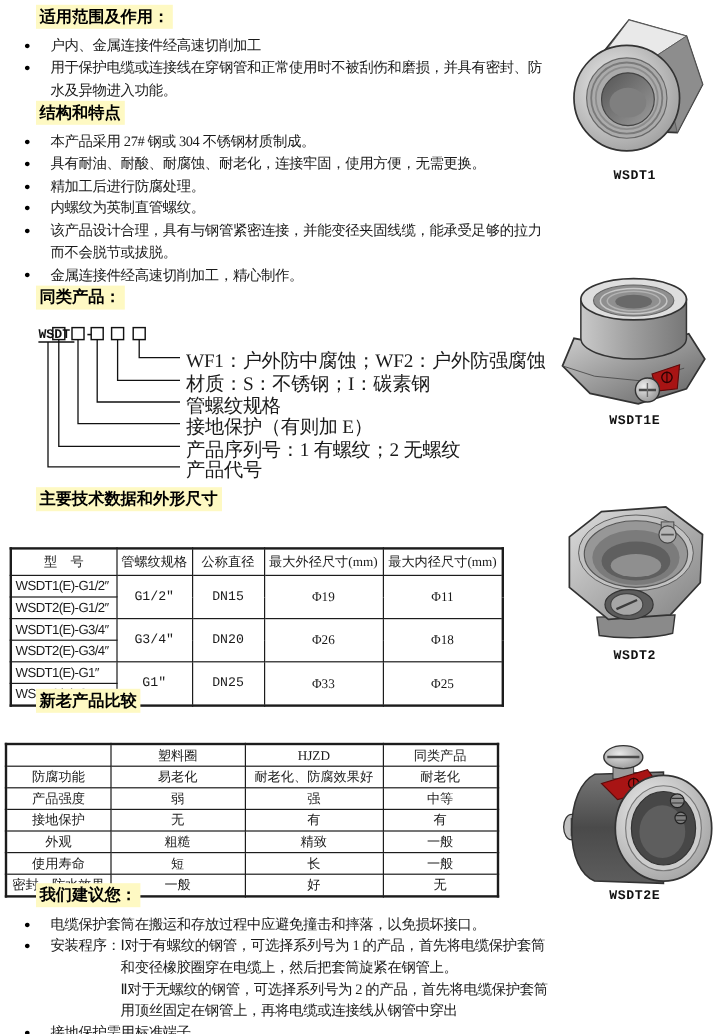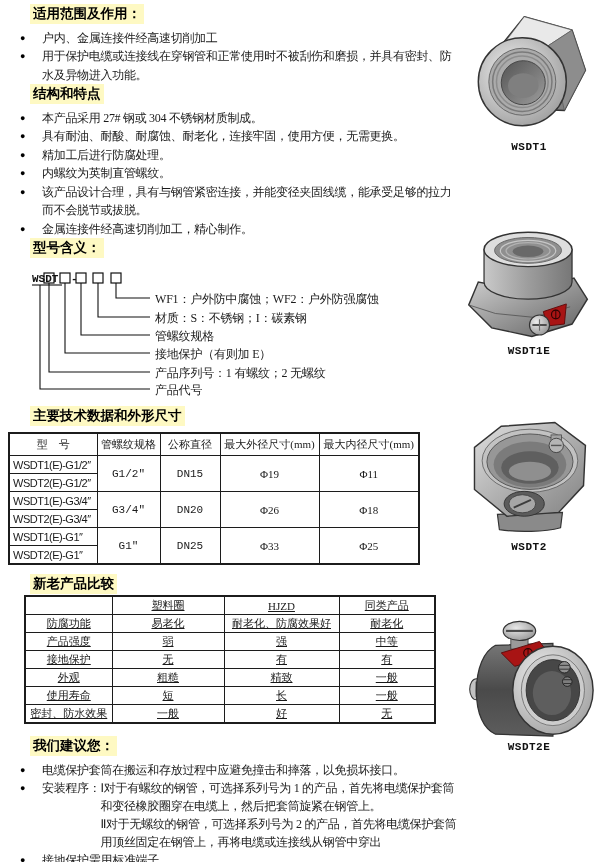--- a/index.html
+++ b/index.html
@@ -102,7 +102,7 @@
   </div>
 
   <div class="blk" style="top:238px;">
-    <span class="sec-title ttl-indent">型号含义：</span>
+    <span class="sec-title ttl-indent">同类产品：</span>
   </div>
 
   <svg class="diagram-svg" width="126" height="125" viewBox="0 0 126 125">

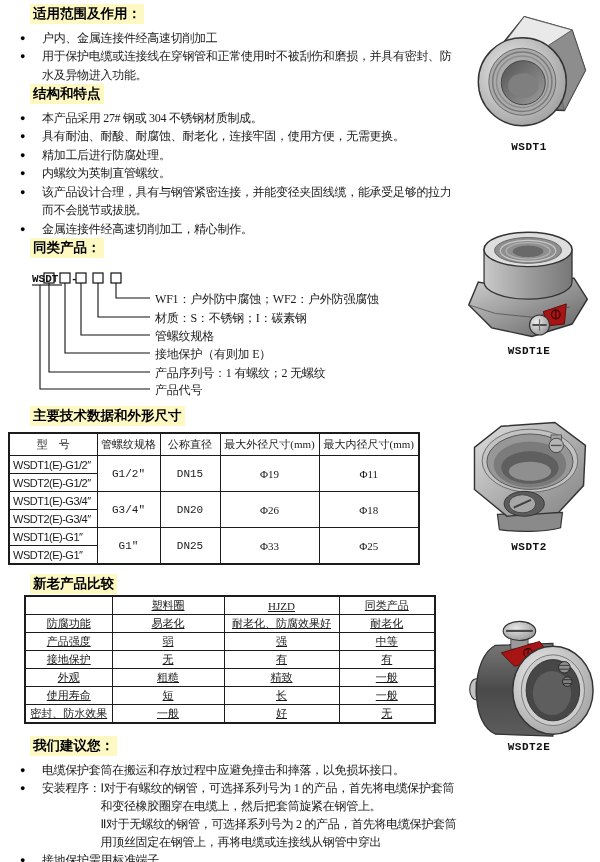--- a/index.html
+++ b/index.html
@@ -25,7 +25,7 @@
 
   
   .diagram-svg { position:absolute; left:28px; top:268px; }
-  .dia-label { position:absolute; left:155px; font-size:12px; letter-spacing:-0.2px; white-space:nowrap; }
+  .dia-label { position:absolute; left:155px; font-size:16px; letter-spacing:-0.2px; white-space:nowrap; }
 
   
   table.dtab { border-collapse:collapse; table-layout:fixed; border:2px solid #1c1c1c; background:#fff; }

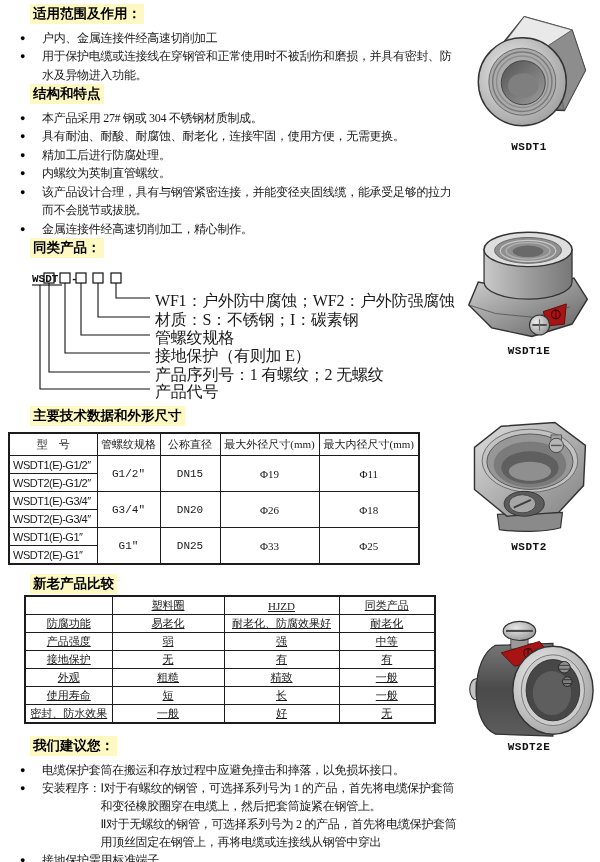--- a/index.html
+++ b/index.html
@@ -28,7 +28,7 @@
   .dia-label { position:absolute; left:155px; font-size:16px; letter-spacing:-0.2px; white-space:nowrap; }
 
   
-  table.dtab { border-collapse:collapse; table-layout:fixed; border:2px solid #1c1c1c; background:#fff; }
+  table.dtab { border-collapse:collapse; table-layout:fixed; border:2px solid #1c1c1c; background:#fff;margin-top:24px; }
   table.dtab td, table.dtab th {
     border:1px solid #1c1c1c; font-weight:normal; font-size:11px;
     text-align:center; padding:0 2px; overflow:hidden; white-space:nowrap;

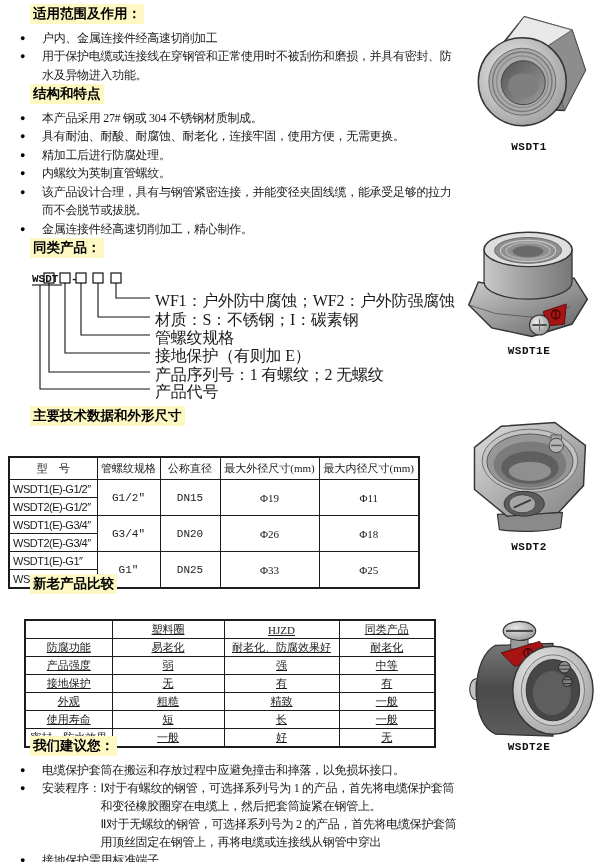--- a/index.html
+++ b/index.html
@@ -41,7 +41,7 @@
     text-align:left !important; padding-left:3px !important; letter-spacing:-0.5px;
   }
   .mono-cell { font-family:Liberation Mono, monospace; font-size:10px; font-weight:bold; }
-  .cmp-table { position:absolute; left:24px; top:595px; width:410px;text-decoration:underline; }
+  .cmp-table { position:absolute; left:4px; top:595px; width:410px; }
   .cmp-table td, .cmp-table th { height:17px; font-size:11px; }
 
   

